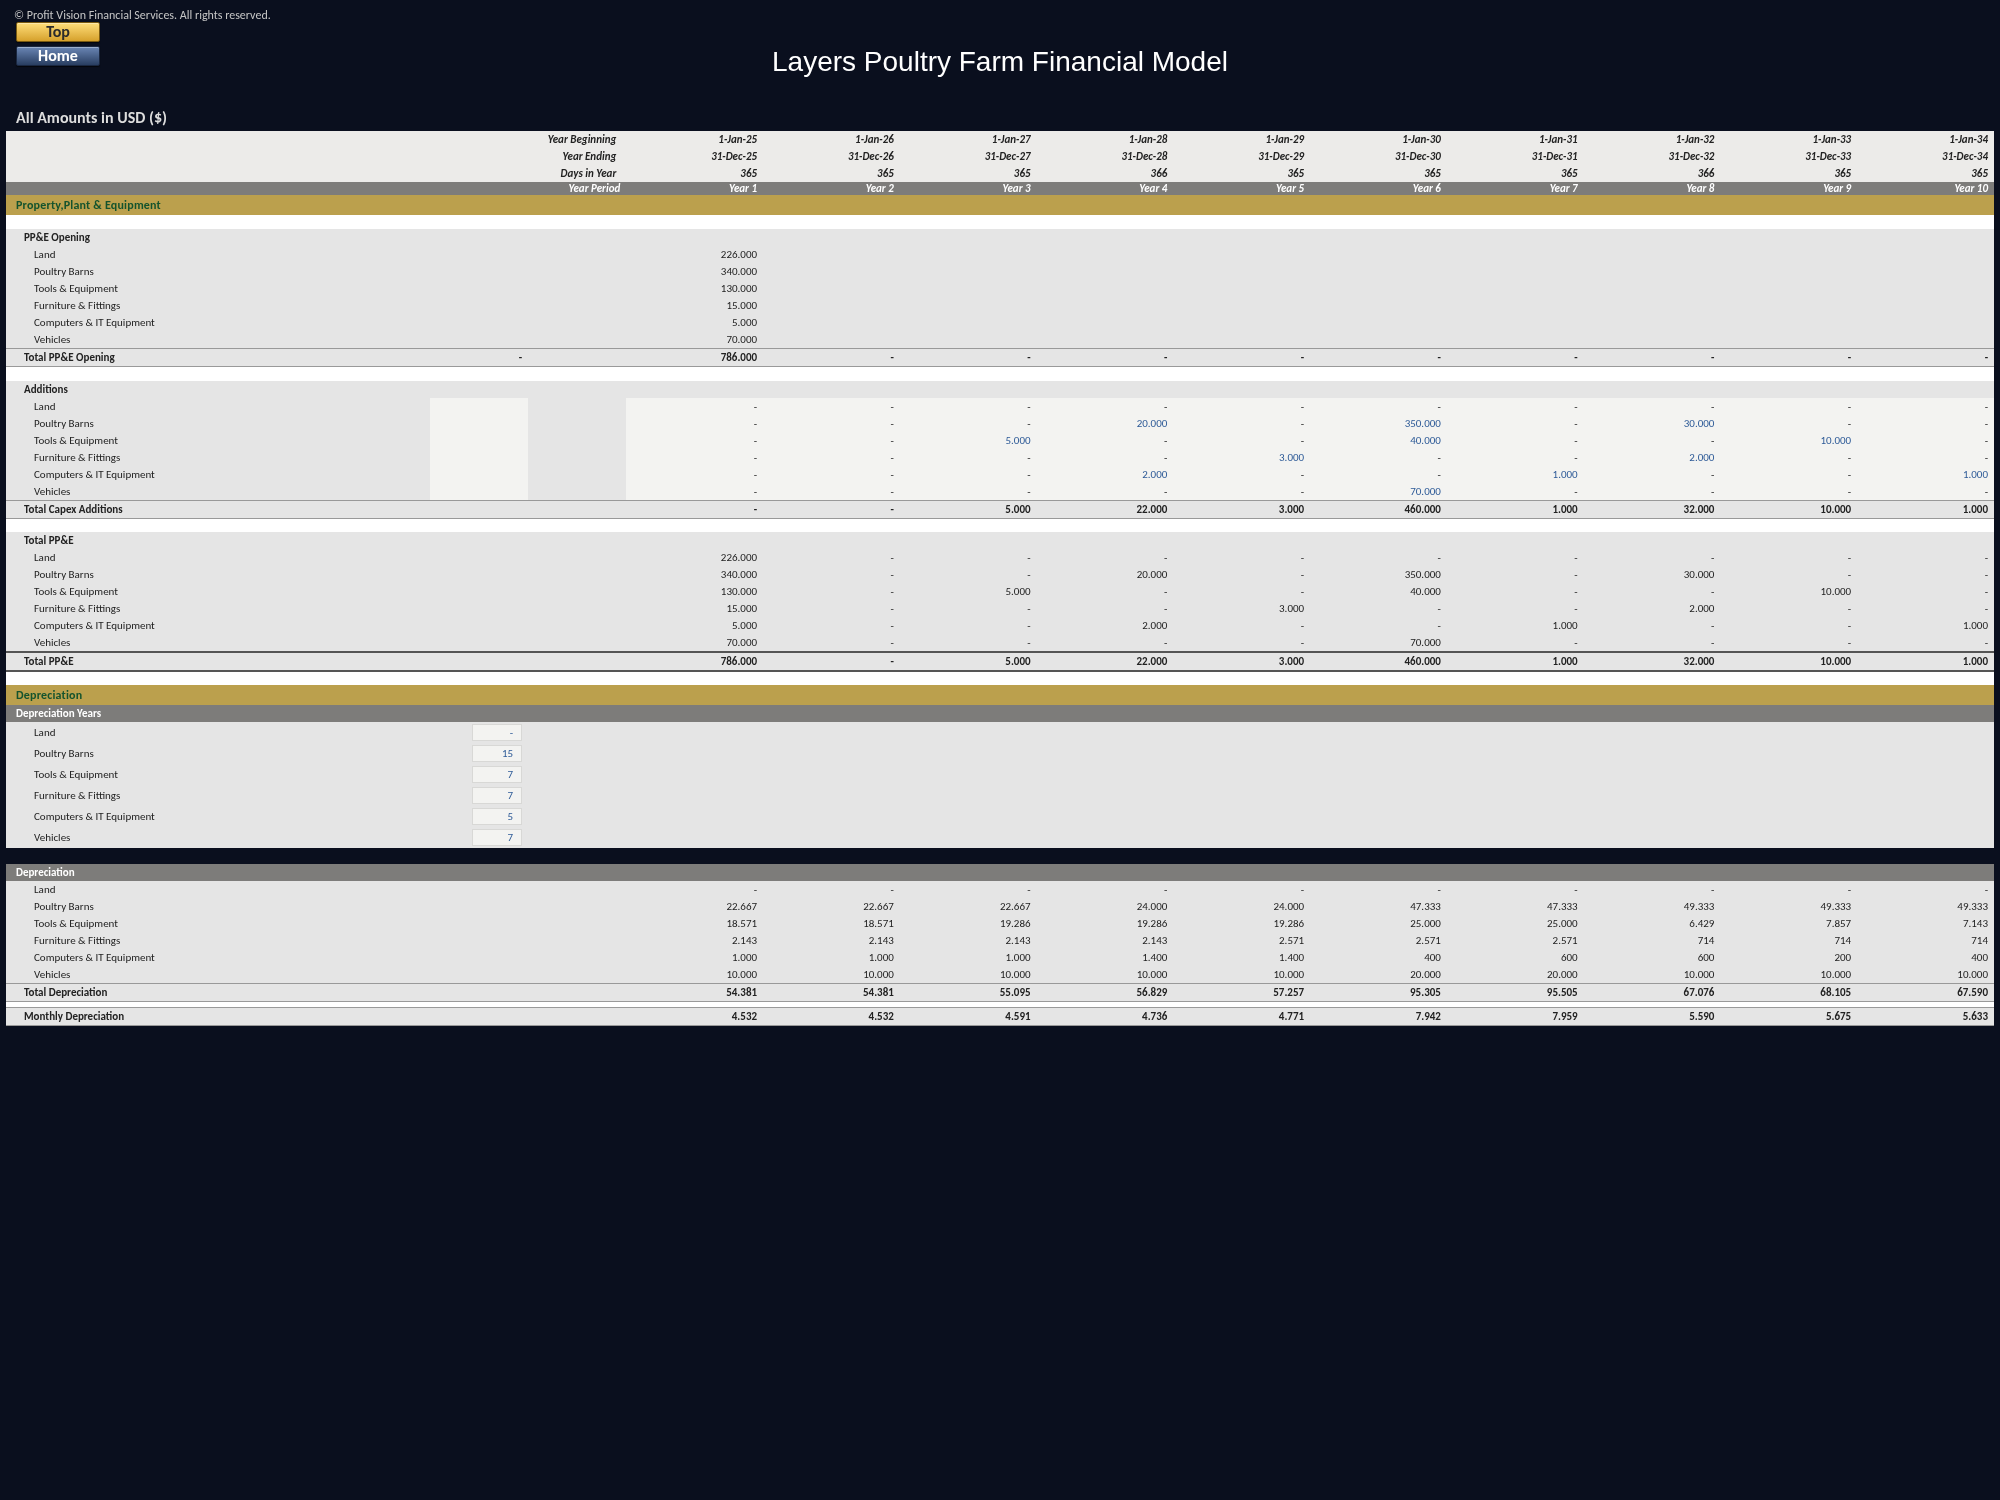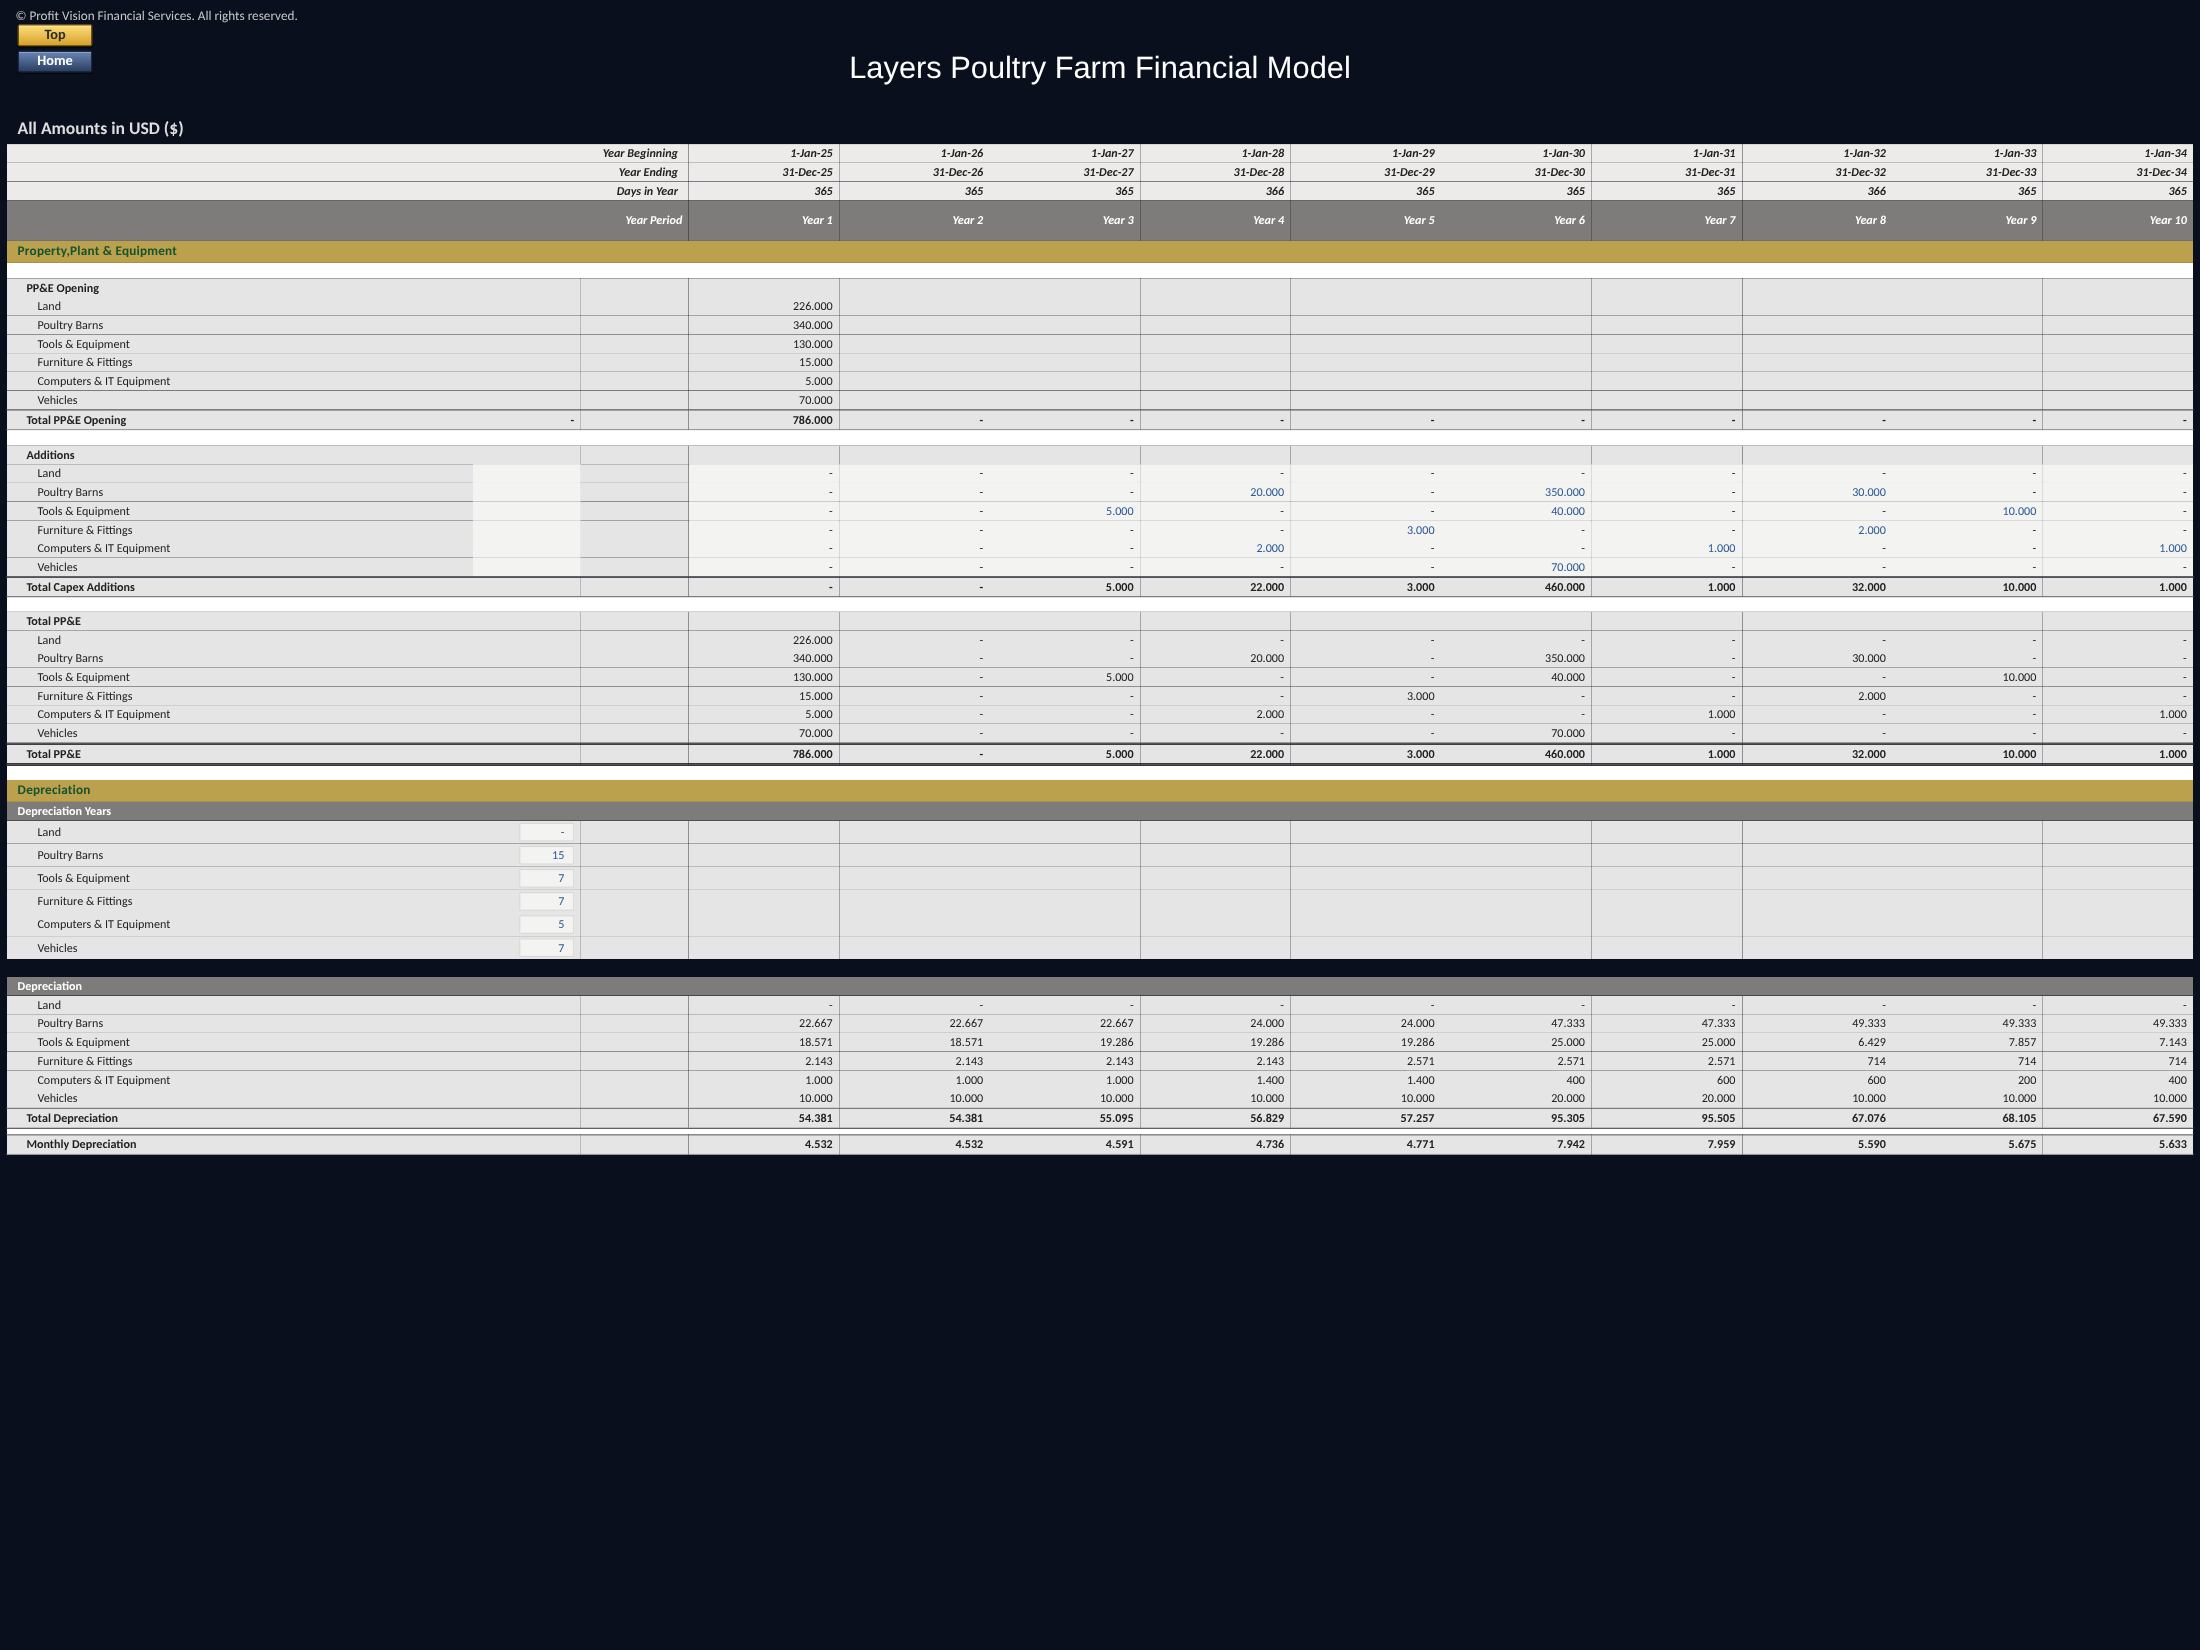--- a/index.html
+++ b/index.html
@@ -6,7 +6,7 @@
   body { background: #0a0f1e; font-family: 'Segoe UI', Calibri, Arial, sans-serif; font-size: 11px; color: #222; padding: 6px; }
   .copyright { color: #c5c5c5; font-size: 12px; padding: 2px 4px 6px 8px; }
   .nav-buttons { position: absolute; left: 16px; top: 22px; display: flex; flex-direction: column; gap: 4px; }
-  .btn { width: 68px; height: 20px; text-align: center; font-size: 13px; font-weight: 600; line-height: 18px; border-radius: 2px; cursor: pointer; box-shadow: inset 0 1px 0 rgba(255,255,255,.35), 0 1px 1px rgba(0,0,0,.6); }
+  .btn { width: 84px; height: 20px; text-align: center; font-size: 16px; font-weight: 600; line-height: 18px; border-radius: 2px; cursor: pointer; box-shadow: inset 0 1px 0 rgba(255,255,255,.35), 0 1px 1px rgba(0,0,0,.6); }
   .btn-top { background: linear-gradient(#ffde7a,#d6a12c); border: 1px solid #7a5a10; color: #2b2b2b; }
   .btn-home { background: linear-gradient(#6a86b5,#293e61); border: 1px solid #1a2740; color: #fff; }
   .title { text-align: center; color: #fff; font-size: 28px; font-weight: 400; padding: 18px 0 28px 0; font-family: 'Segoe UI Light','Segoe UI',Arial,sans-serif; }

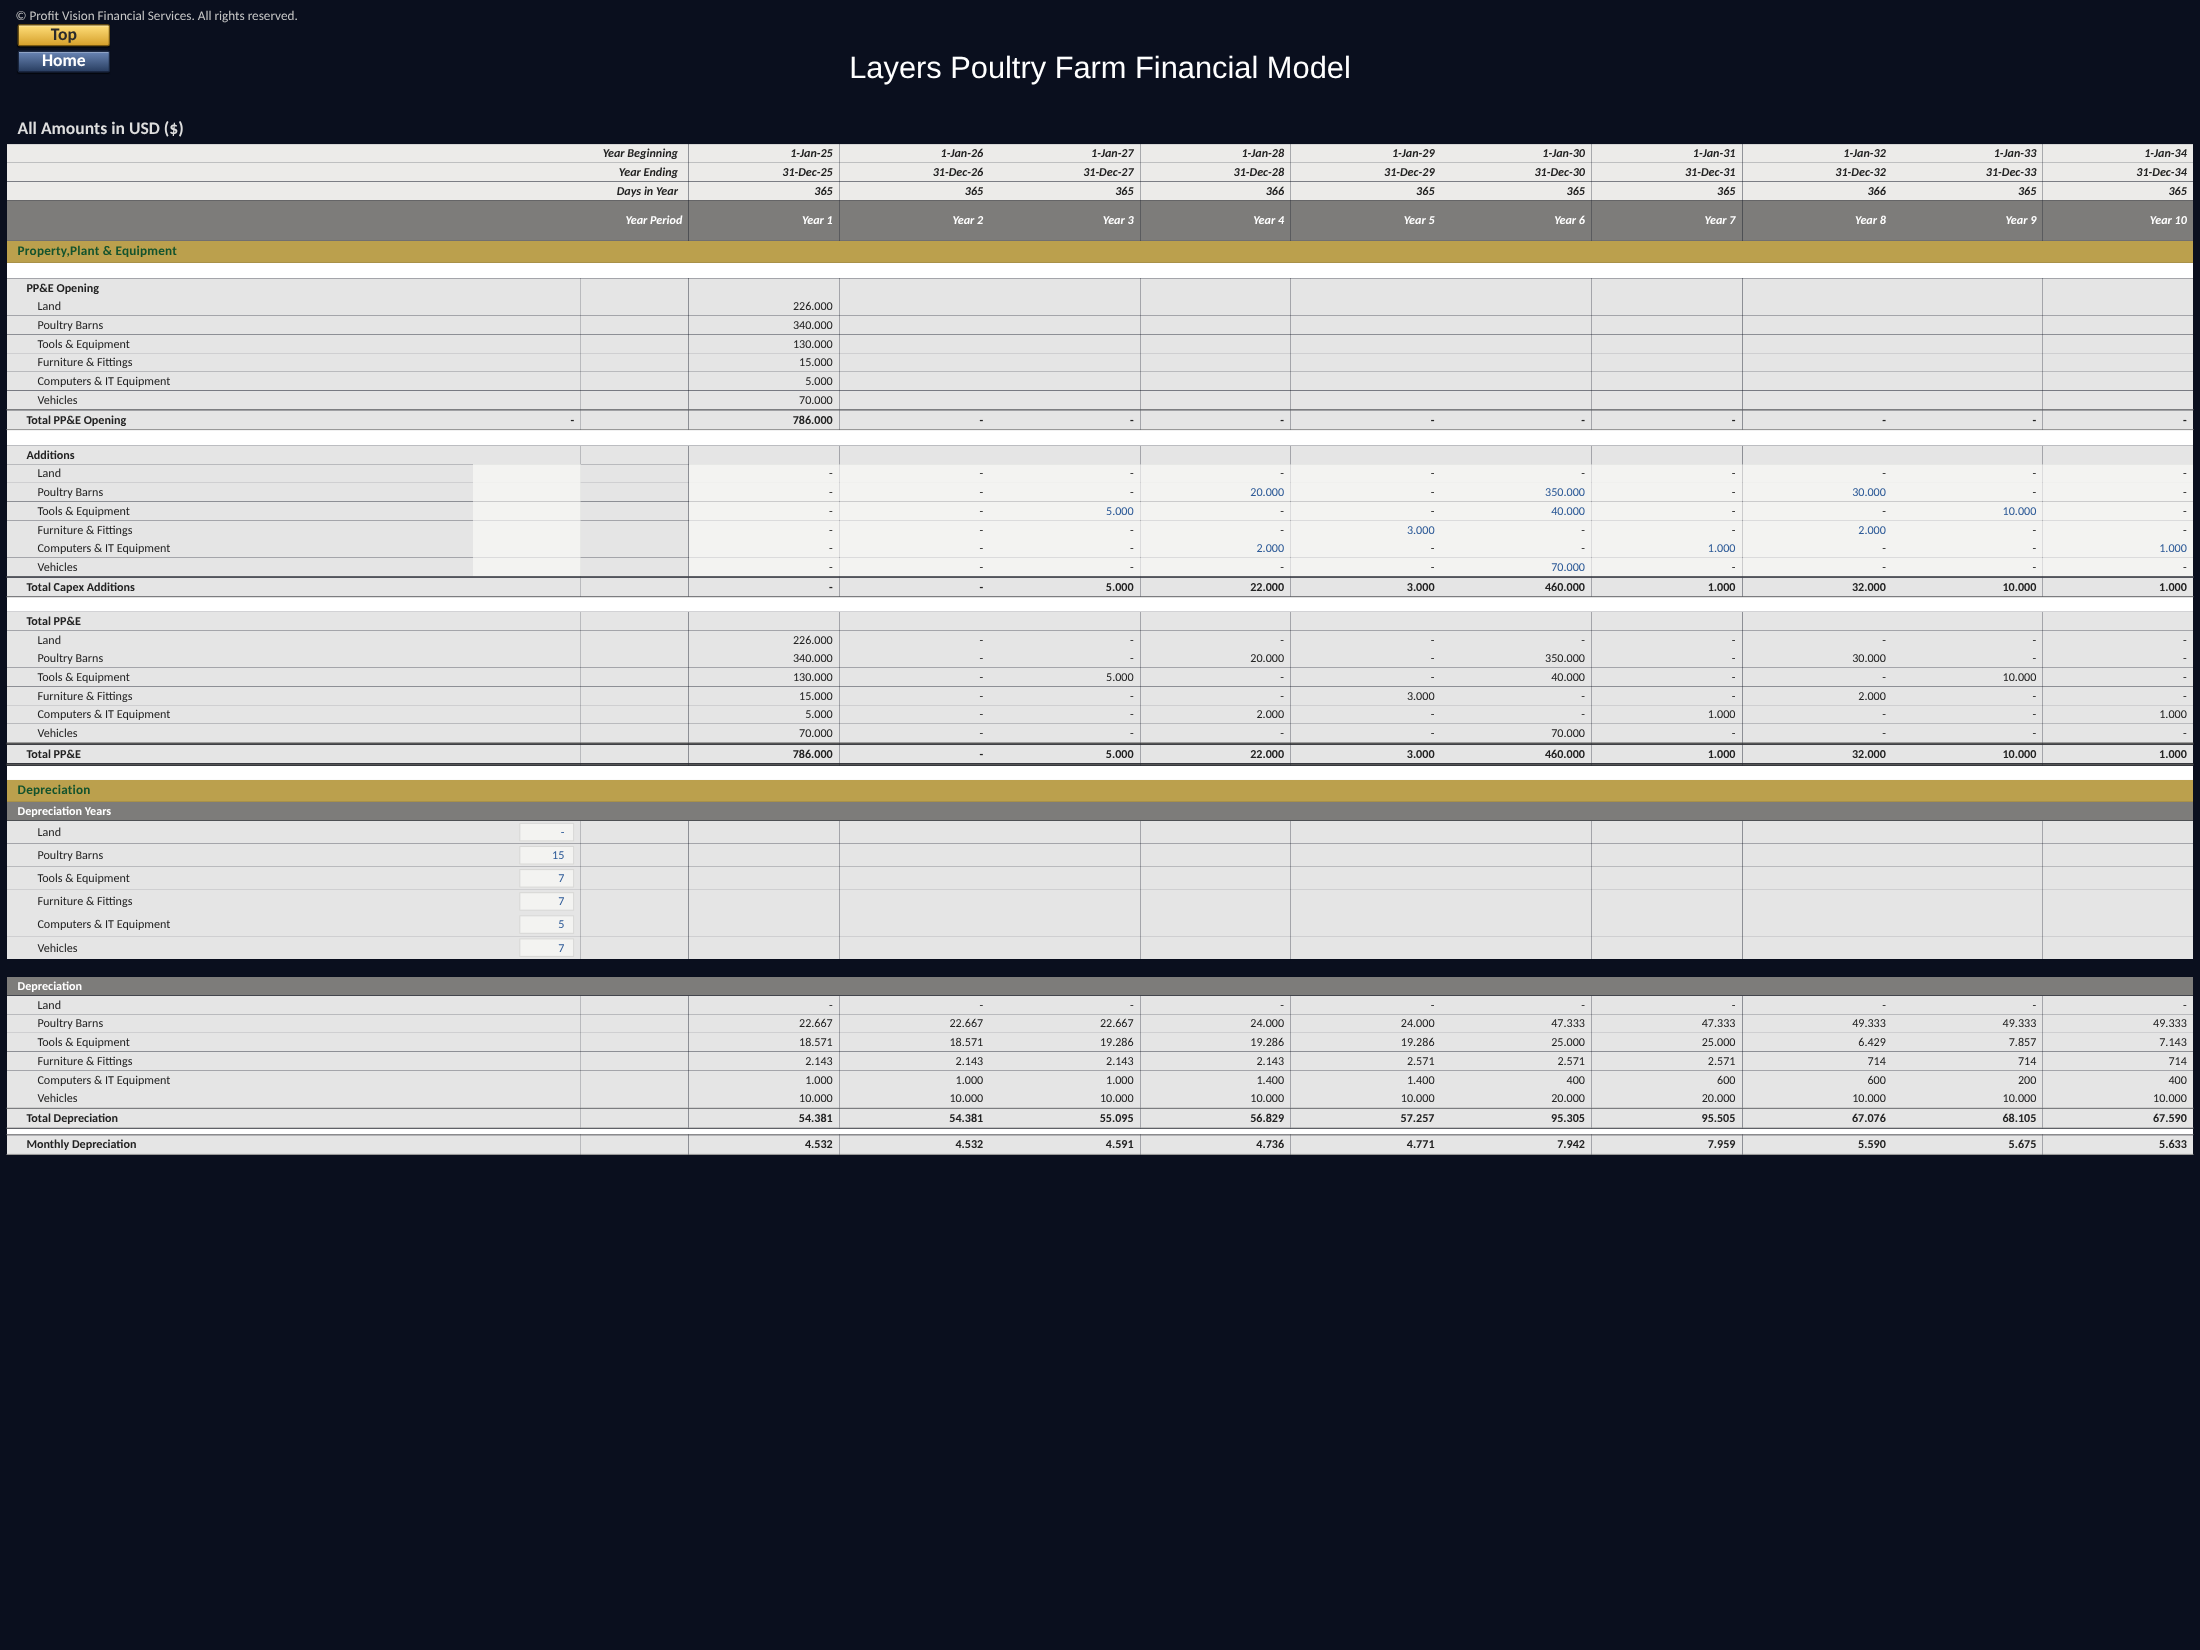--- a/index.html
+++ b/index.html
@@ -23,7 +23,7 @@
   .hdr-meta td { padding: 2px 6px; text-align: right; }
   .hdr-meta .meta-label { text-align: right; padding-right: 10px; }
   .hdr-period { background: #7d7c7a; color: #fff; font-style: italic; font-weight: 600; }
-  .hdr-period td { text-align: right; padding: 12px 6px; }
+  .hdr-period td { text-align: right; padding: 0 6px; }
   .hdr-gold { background: #bba04d; color: #14532d; font-weight: bold; font-size: 12px; padding: 3px 10px; letter-spacing: .2px; }
   .hdr-grey { background: #7d7c7a; color: #fff; font-weight: bold; font-size: 11px; padding: 2px 10px; }
   .section { background: #e5e5e5; padding-left: 18px; }

